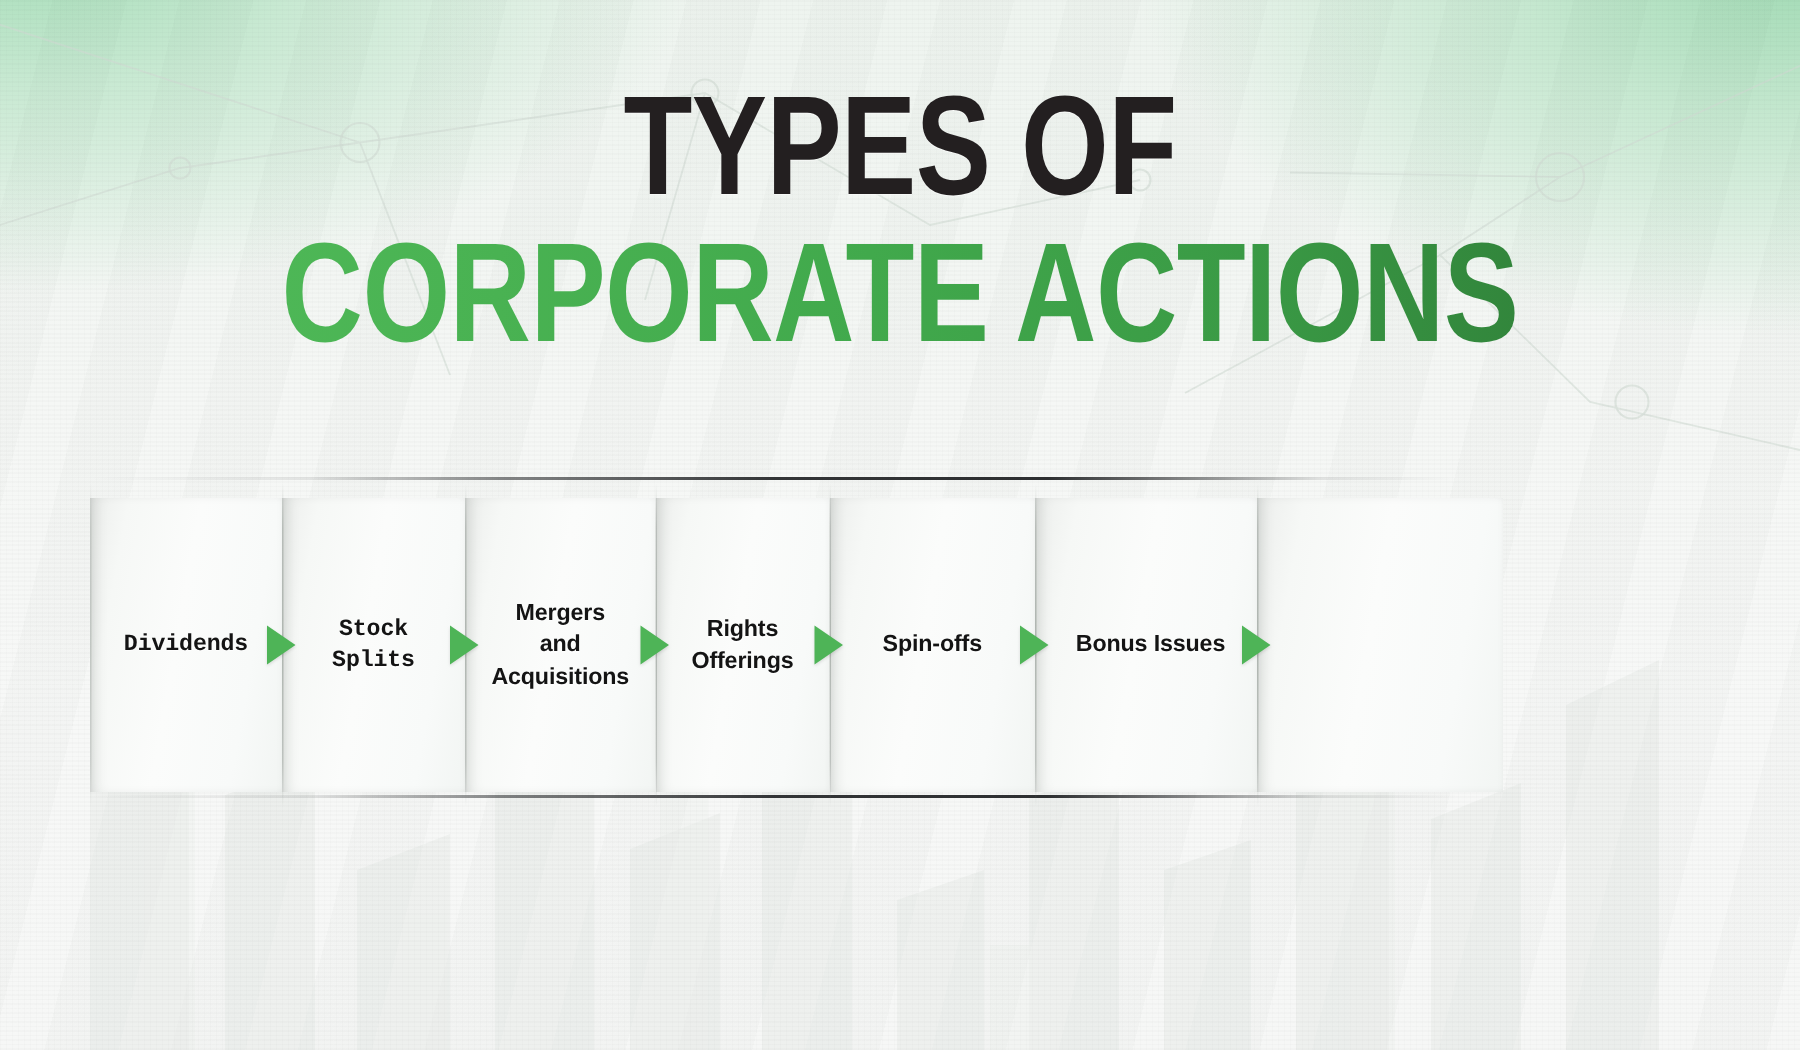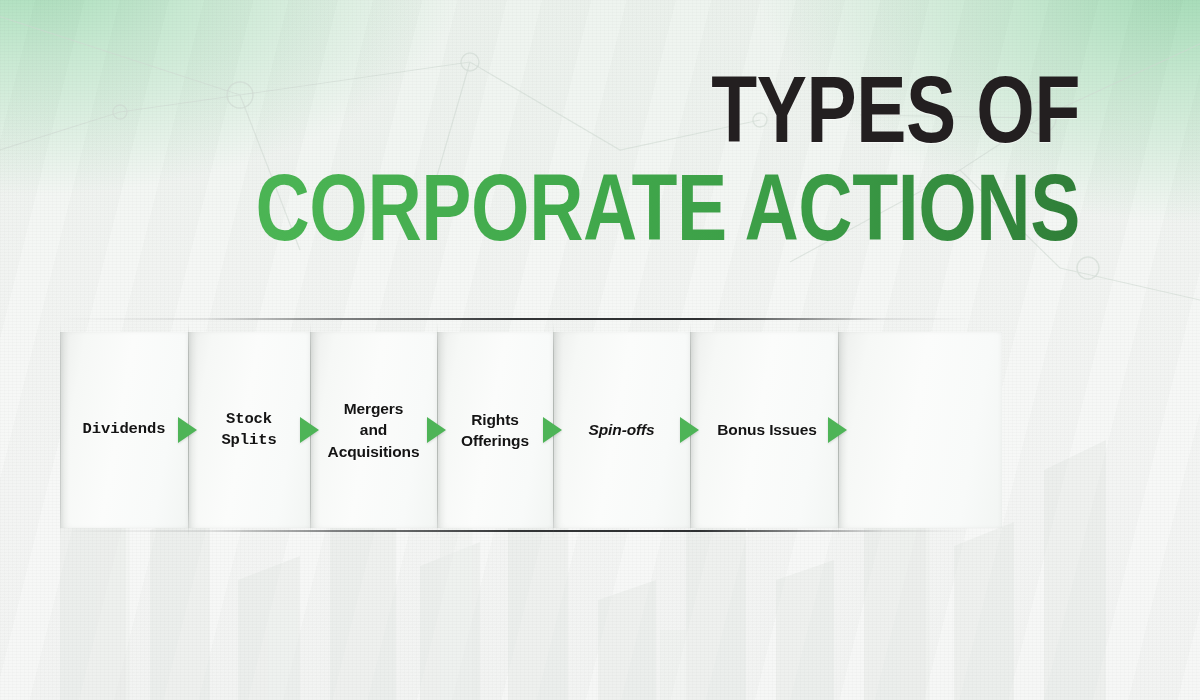--- a/index.html
+++ b/index.html
@@ -55,8 +55,8 @@
 
   
   .title-block {
-    position:absolute; top:67px; left:0; width:1200px;
-    text-align:right;
+    position:absolute; top:54px; left:0; width:1200px;
+    text-align:center;
     z-index:6;
   }
 

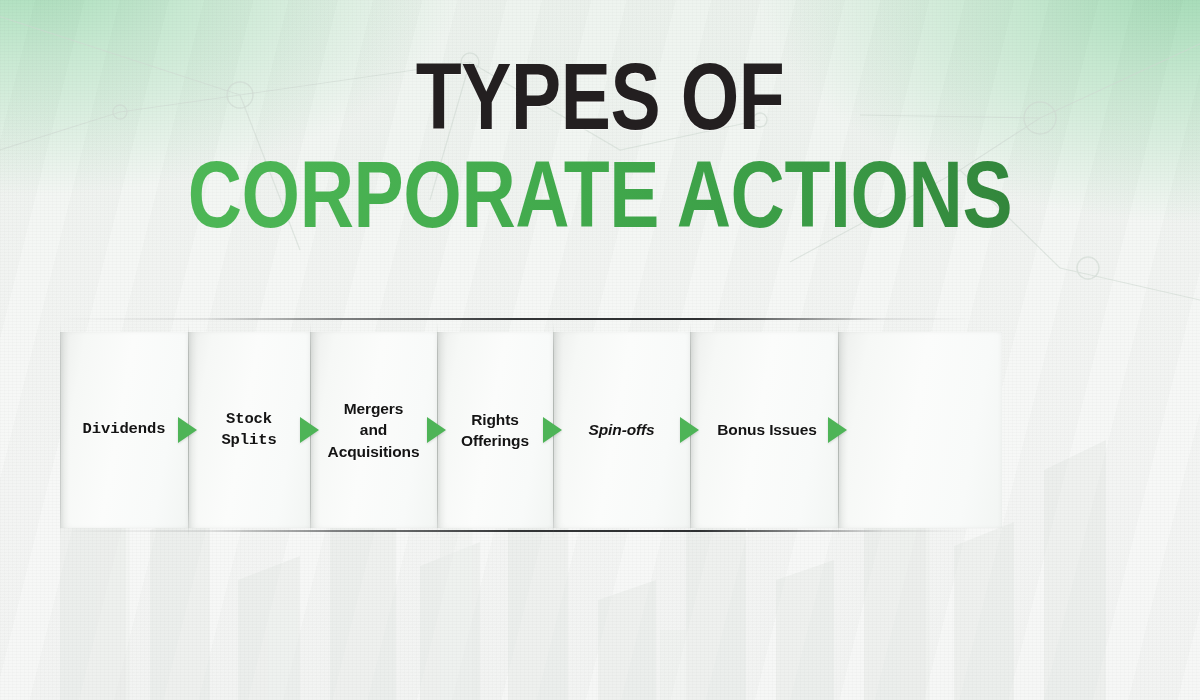--- a/index.html
+++ b/index.html
@@ -176,7 +176,7 @@
   .w-mergers    { flex:0 0 127px; }
   .w-buybacks   { flex:0 0 118px; }
   .w-rights     { flex:0 0 116px; }
-  .w-spinoffs   { flex:0 0 137px;font-style:italic; }
+  .w-spinoffs   { flex:0 0 137px; }
   .w-bonus      { flex:0 0 148px;padding-left:20px; }
   .w-fpo        { flex:0 0 164px; }
 </style>

